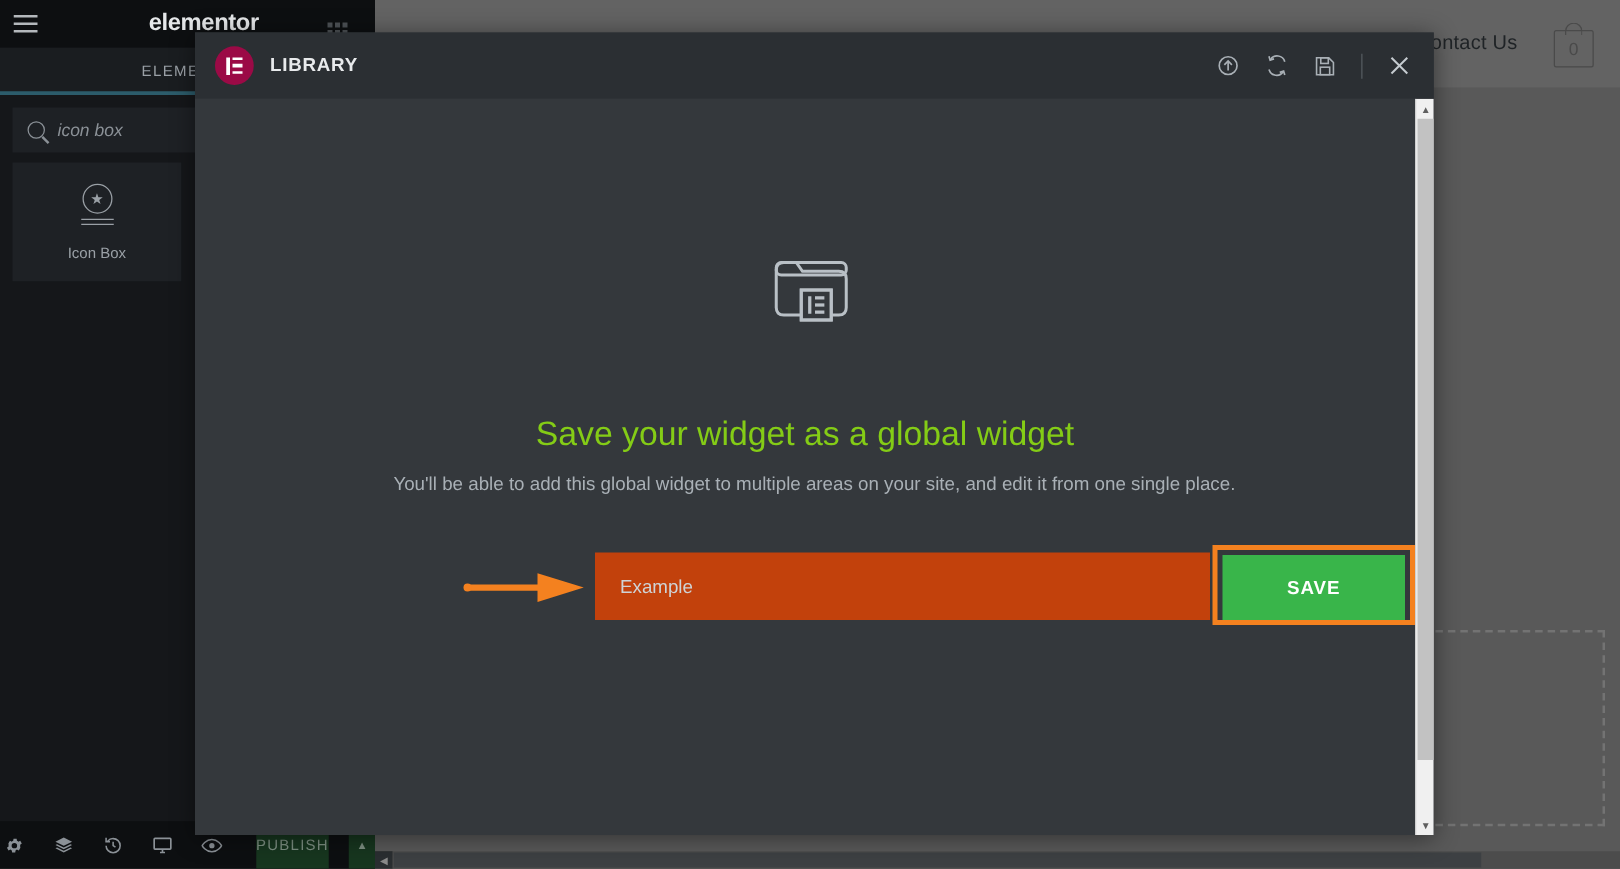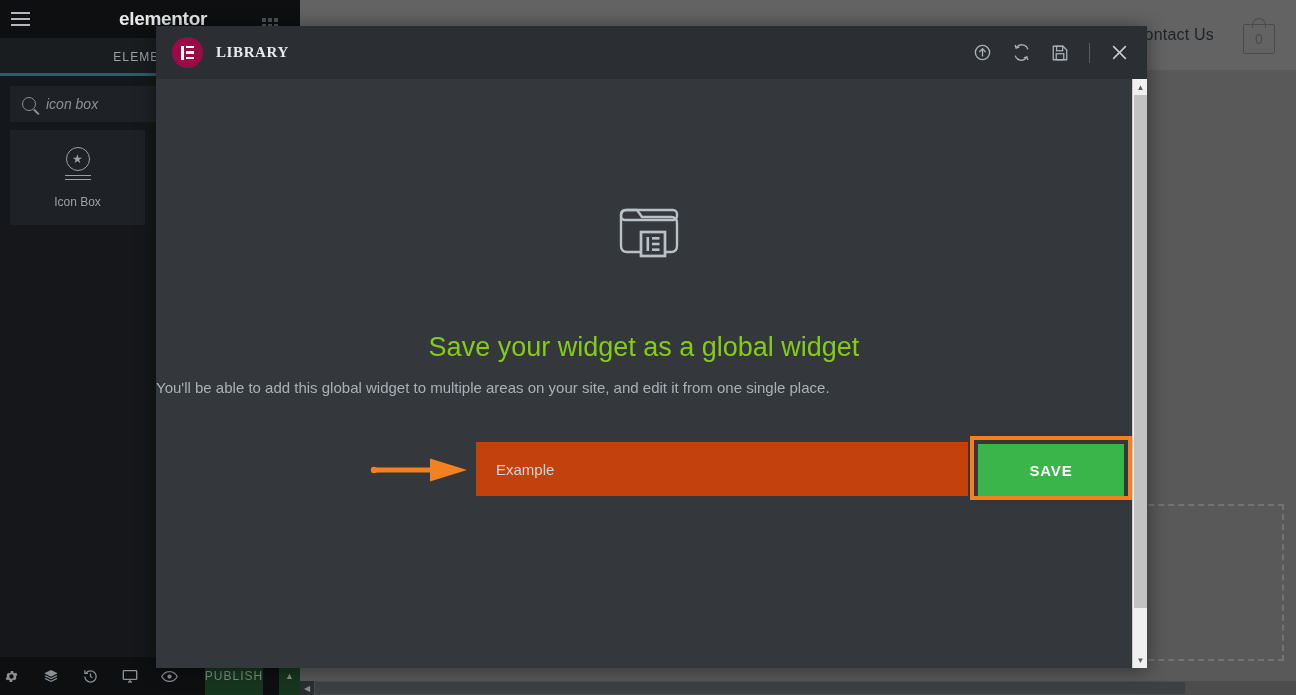--- a/index.html
+++ b/index.html
@@ -172,7 +172,6 @@
   .modal-header {
     height: 53px; background: #2b2f33; display: flex; align-items: center;
     padding: 0 18px 0 16px;
-    font-family: Liberation Serif, serif;
   }
   .el-badge {
     width: 31px; height: 31px; border-radius: 50%; background: #9b0a46;

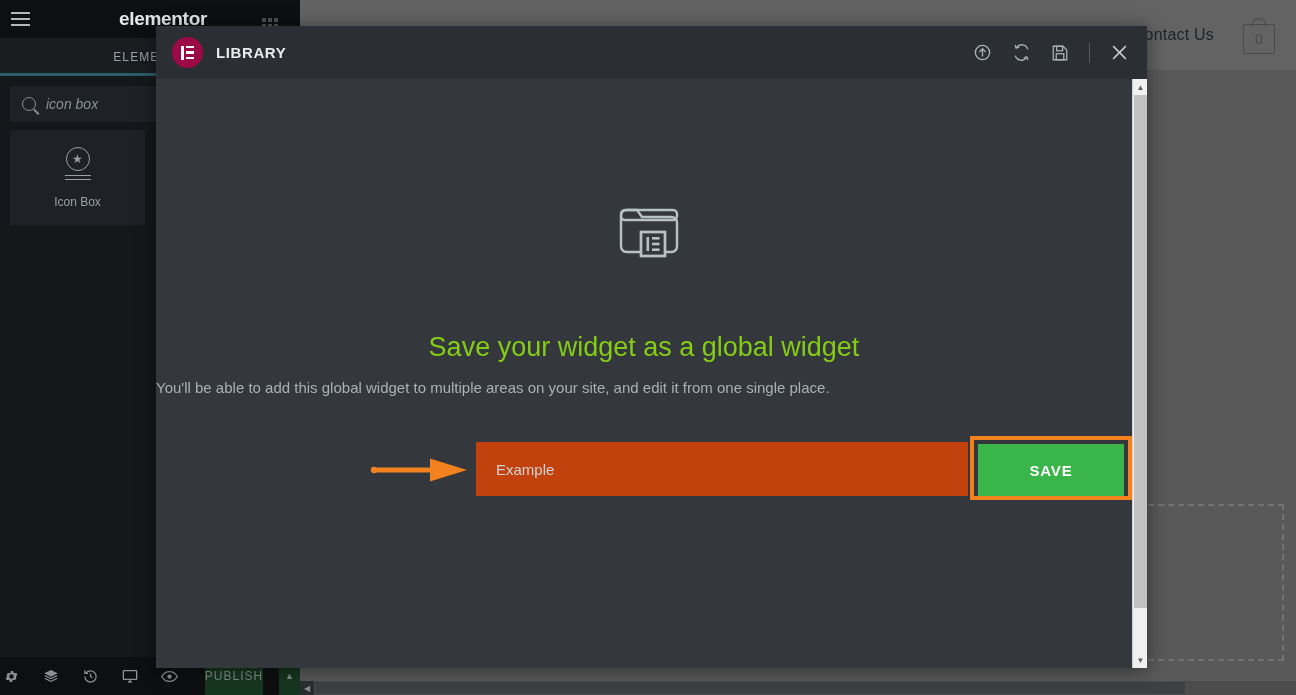--- a/index.html
+++ b/index.html
@@ -214,7 +214,7 @@
     color: #84cc16; font-size: 27px; font-weight: 400;
   }
   .body-sub {
-    position: absolute; left: 0; right: 0; top: 300px; 
+    position: absolute; left: 0; right: 0; top: 300px; text-align: center;
     color: #a9b0b6; font-size: 15px;
   }
 

